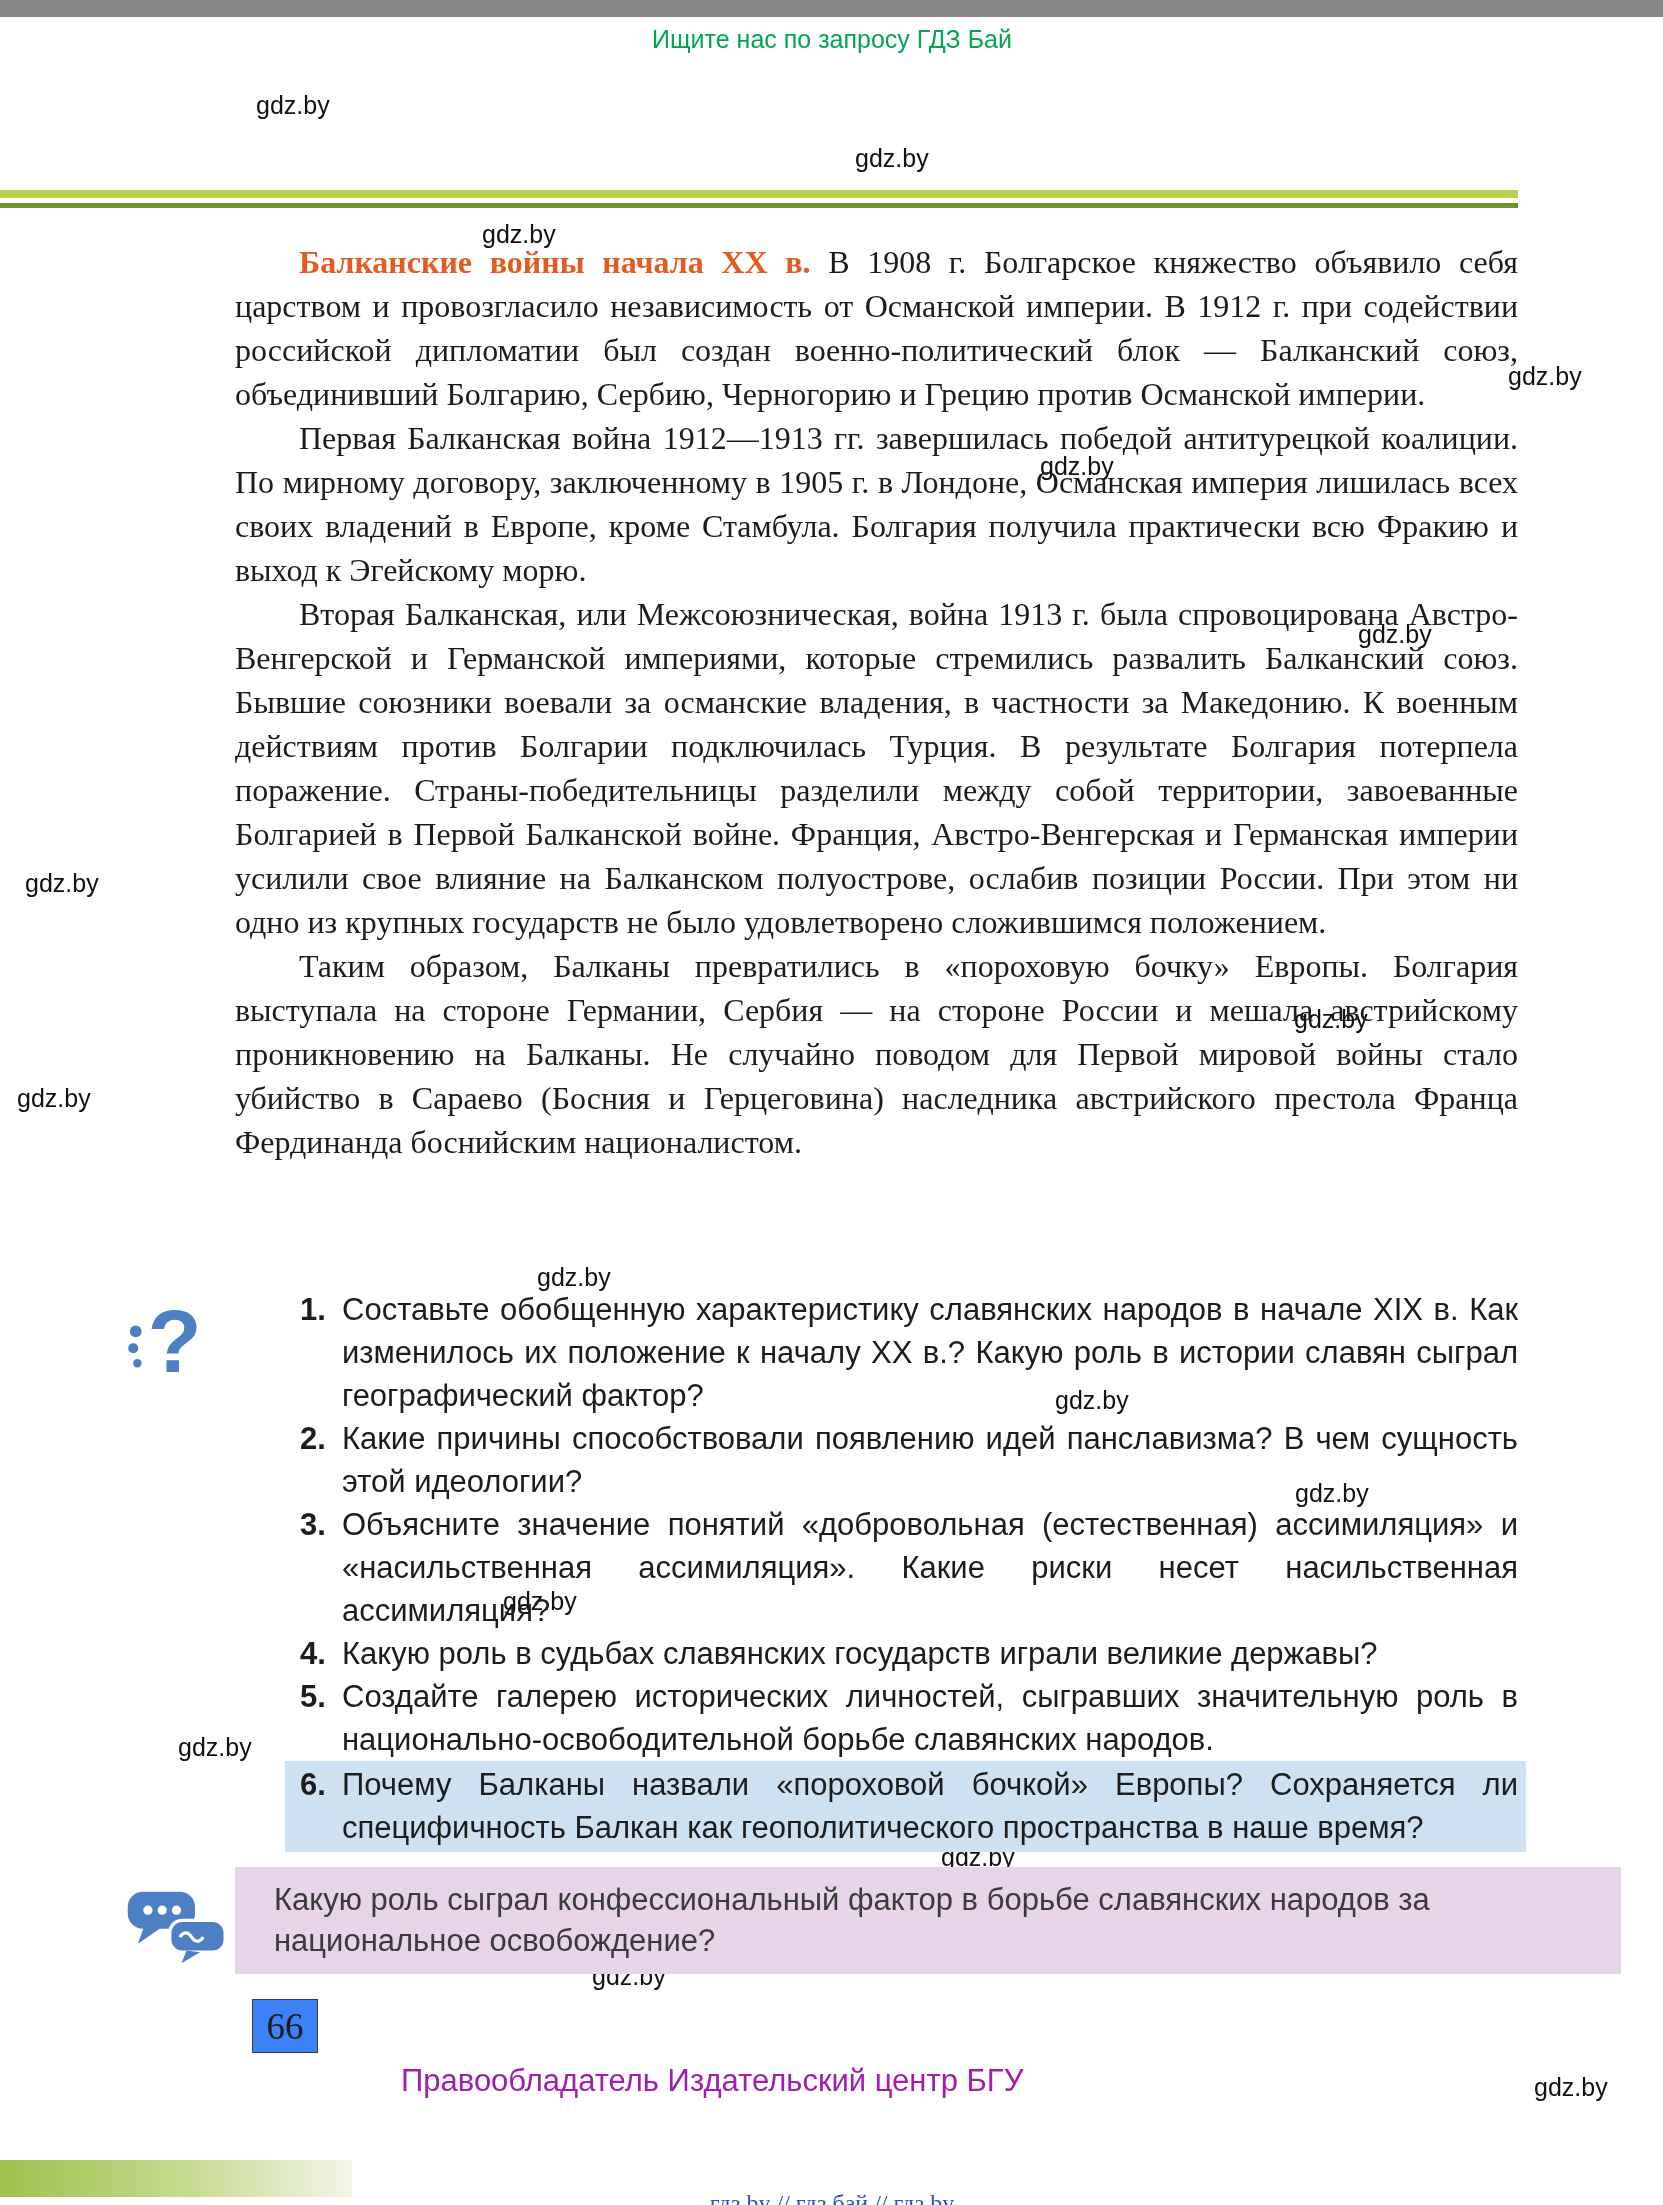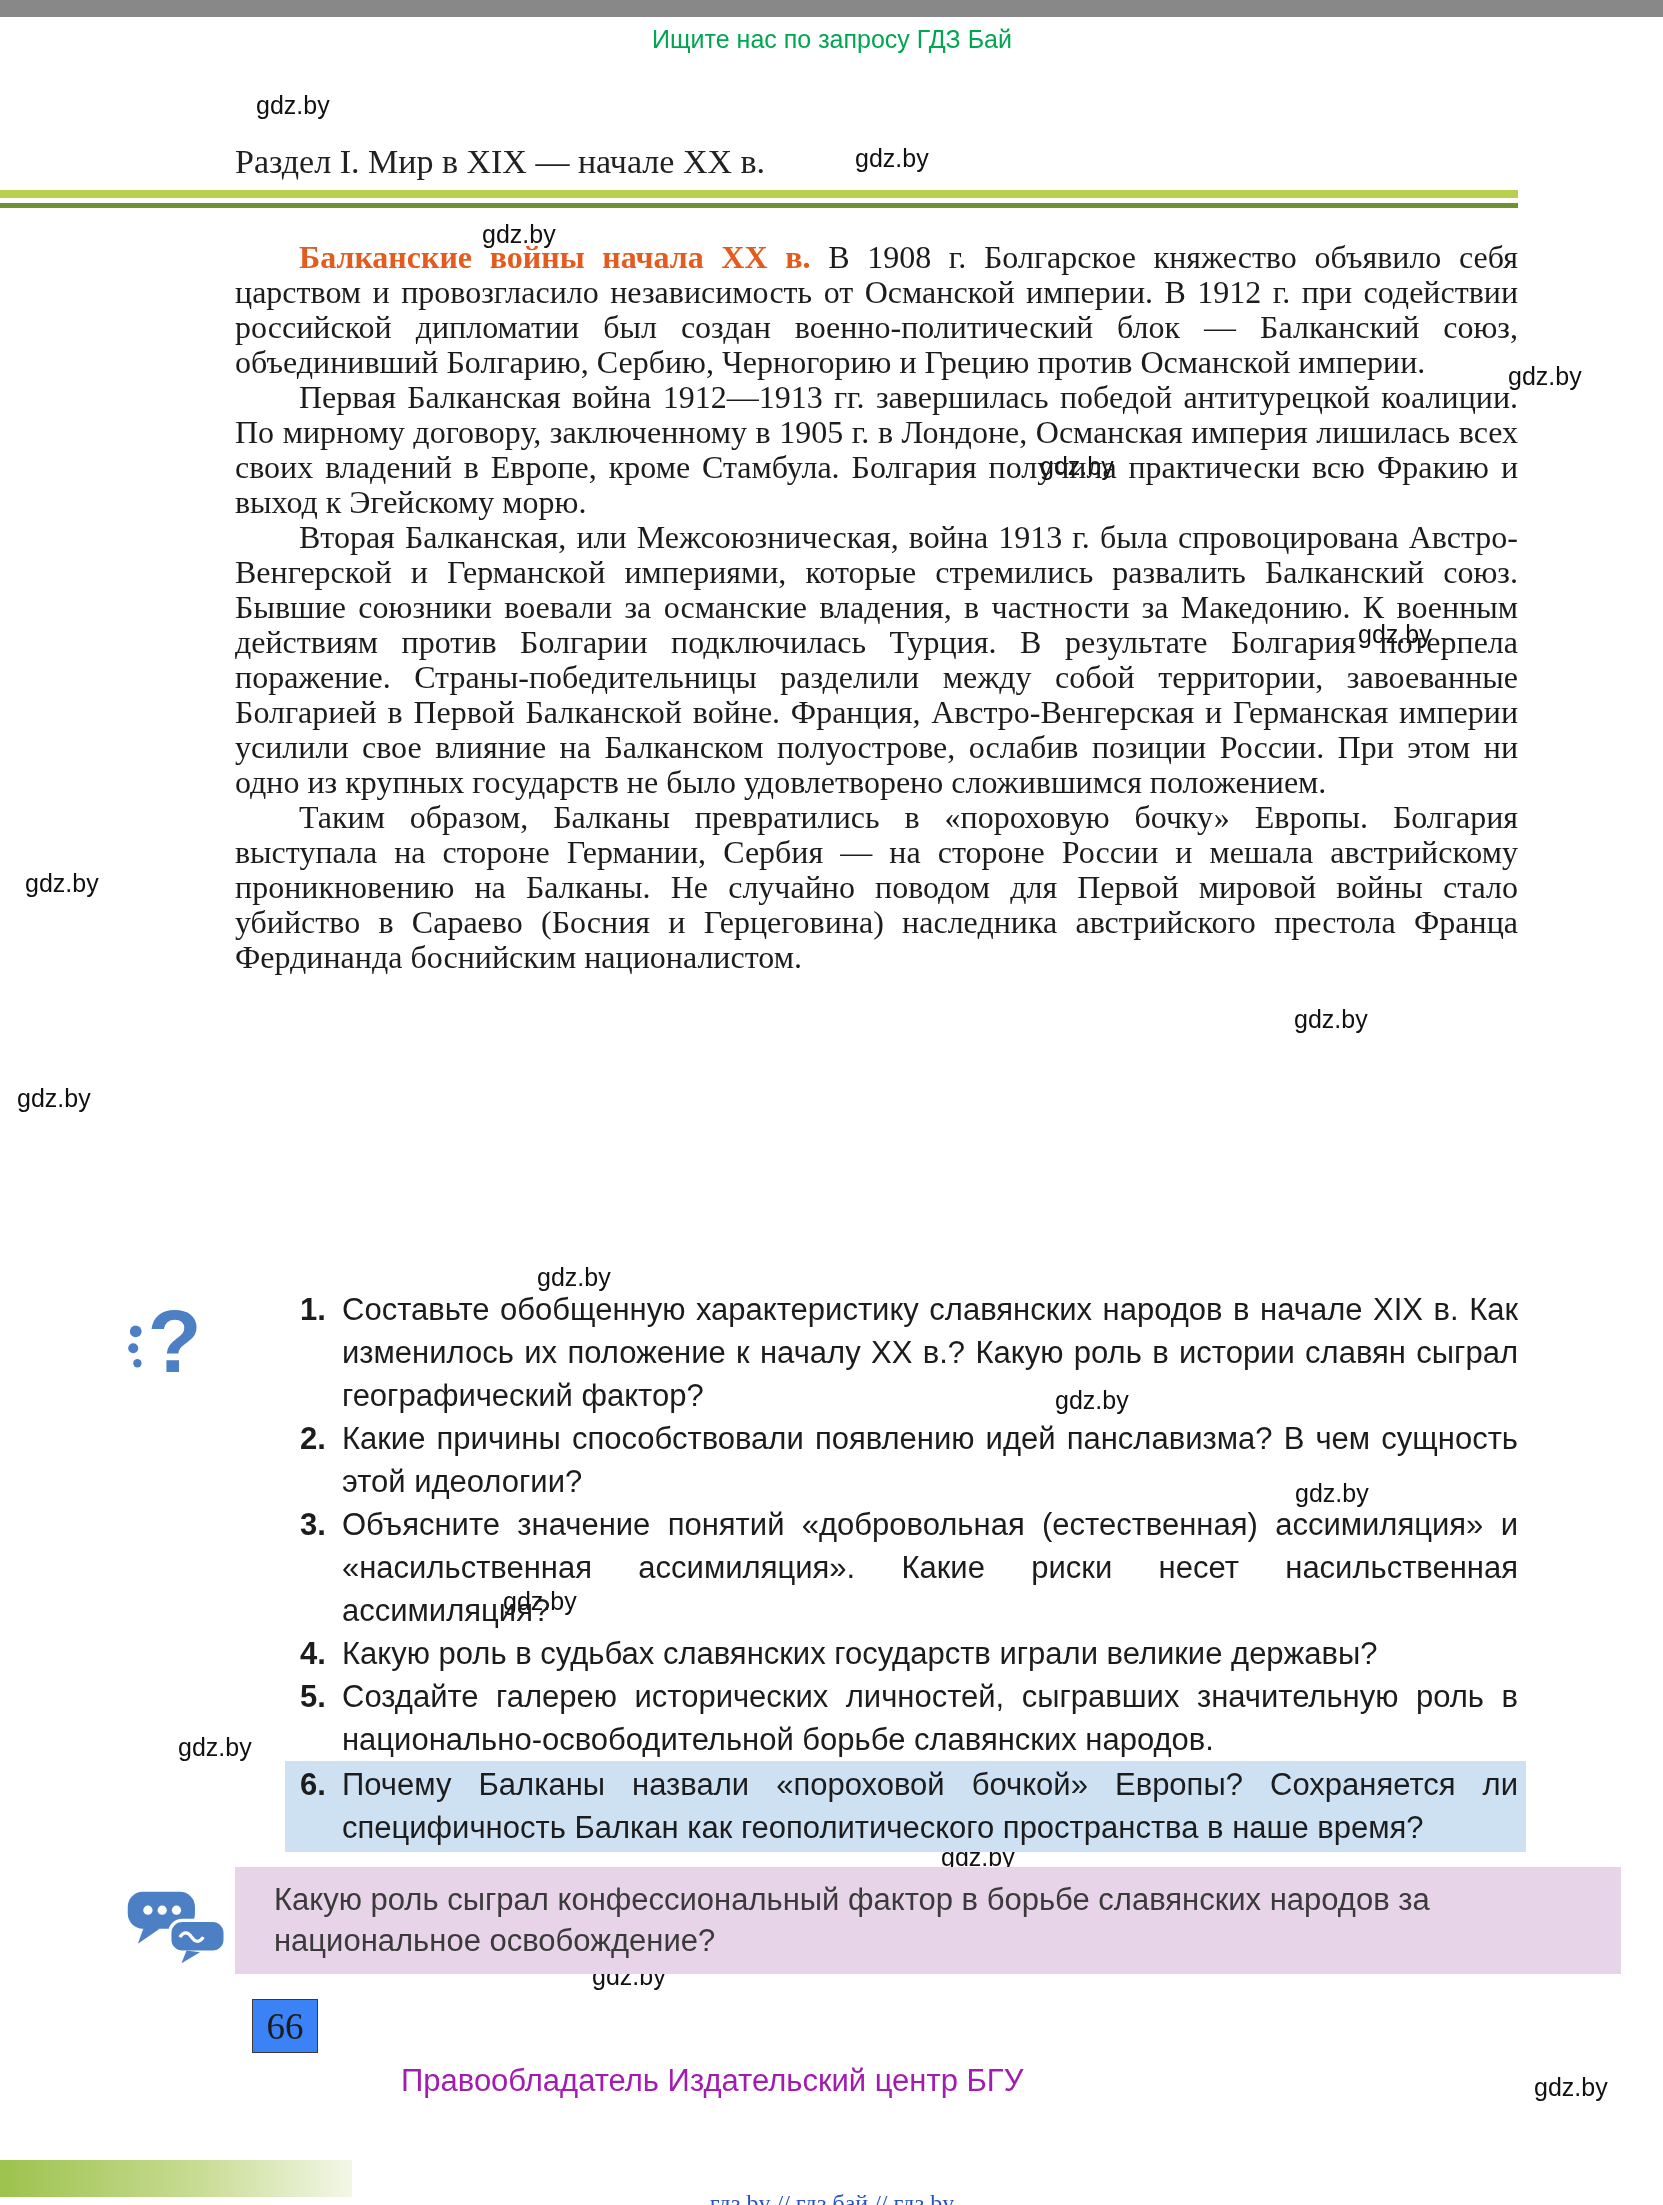--- a/index.html
+++ b/index.html
@@ -102,7 +102,6 @@
       <span class="wm" style="left: 1534px; top: 2056px;">gdz.by</span>
     </div>
 
-  <div class="section-title">Раздел I. Мир в XIX — начале XX в.</div>
 
   <div class="rules">
     <div class="rule-light"></div>

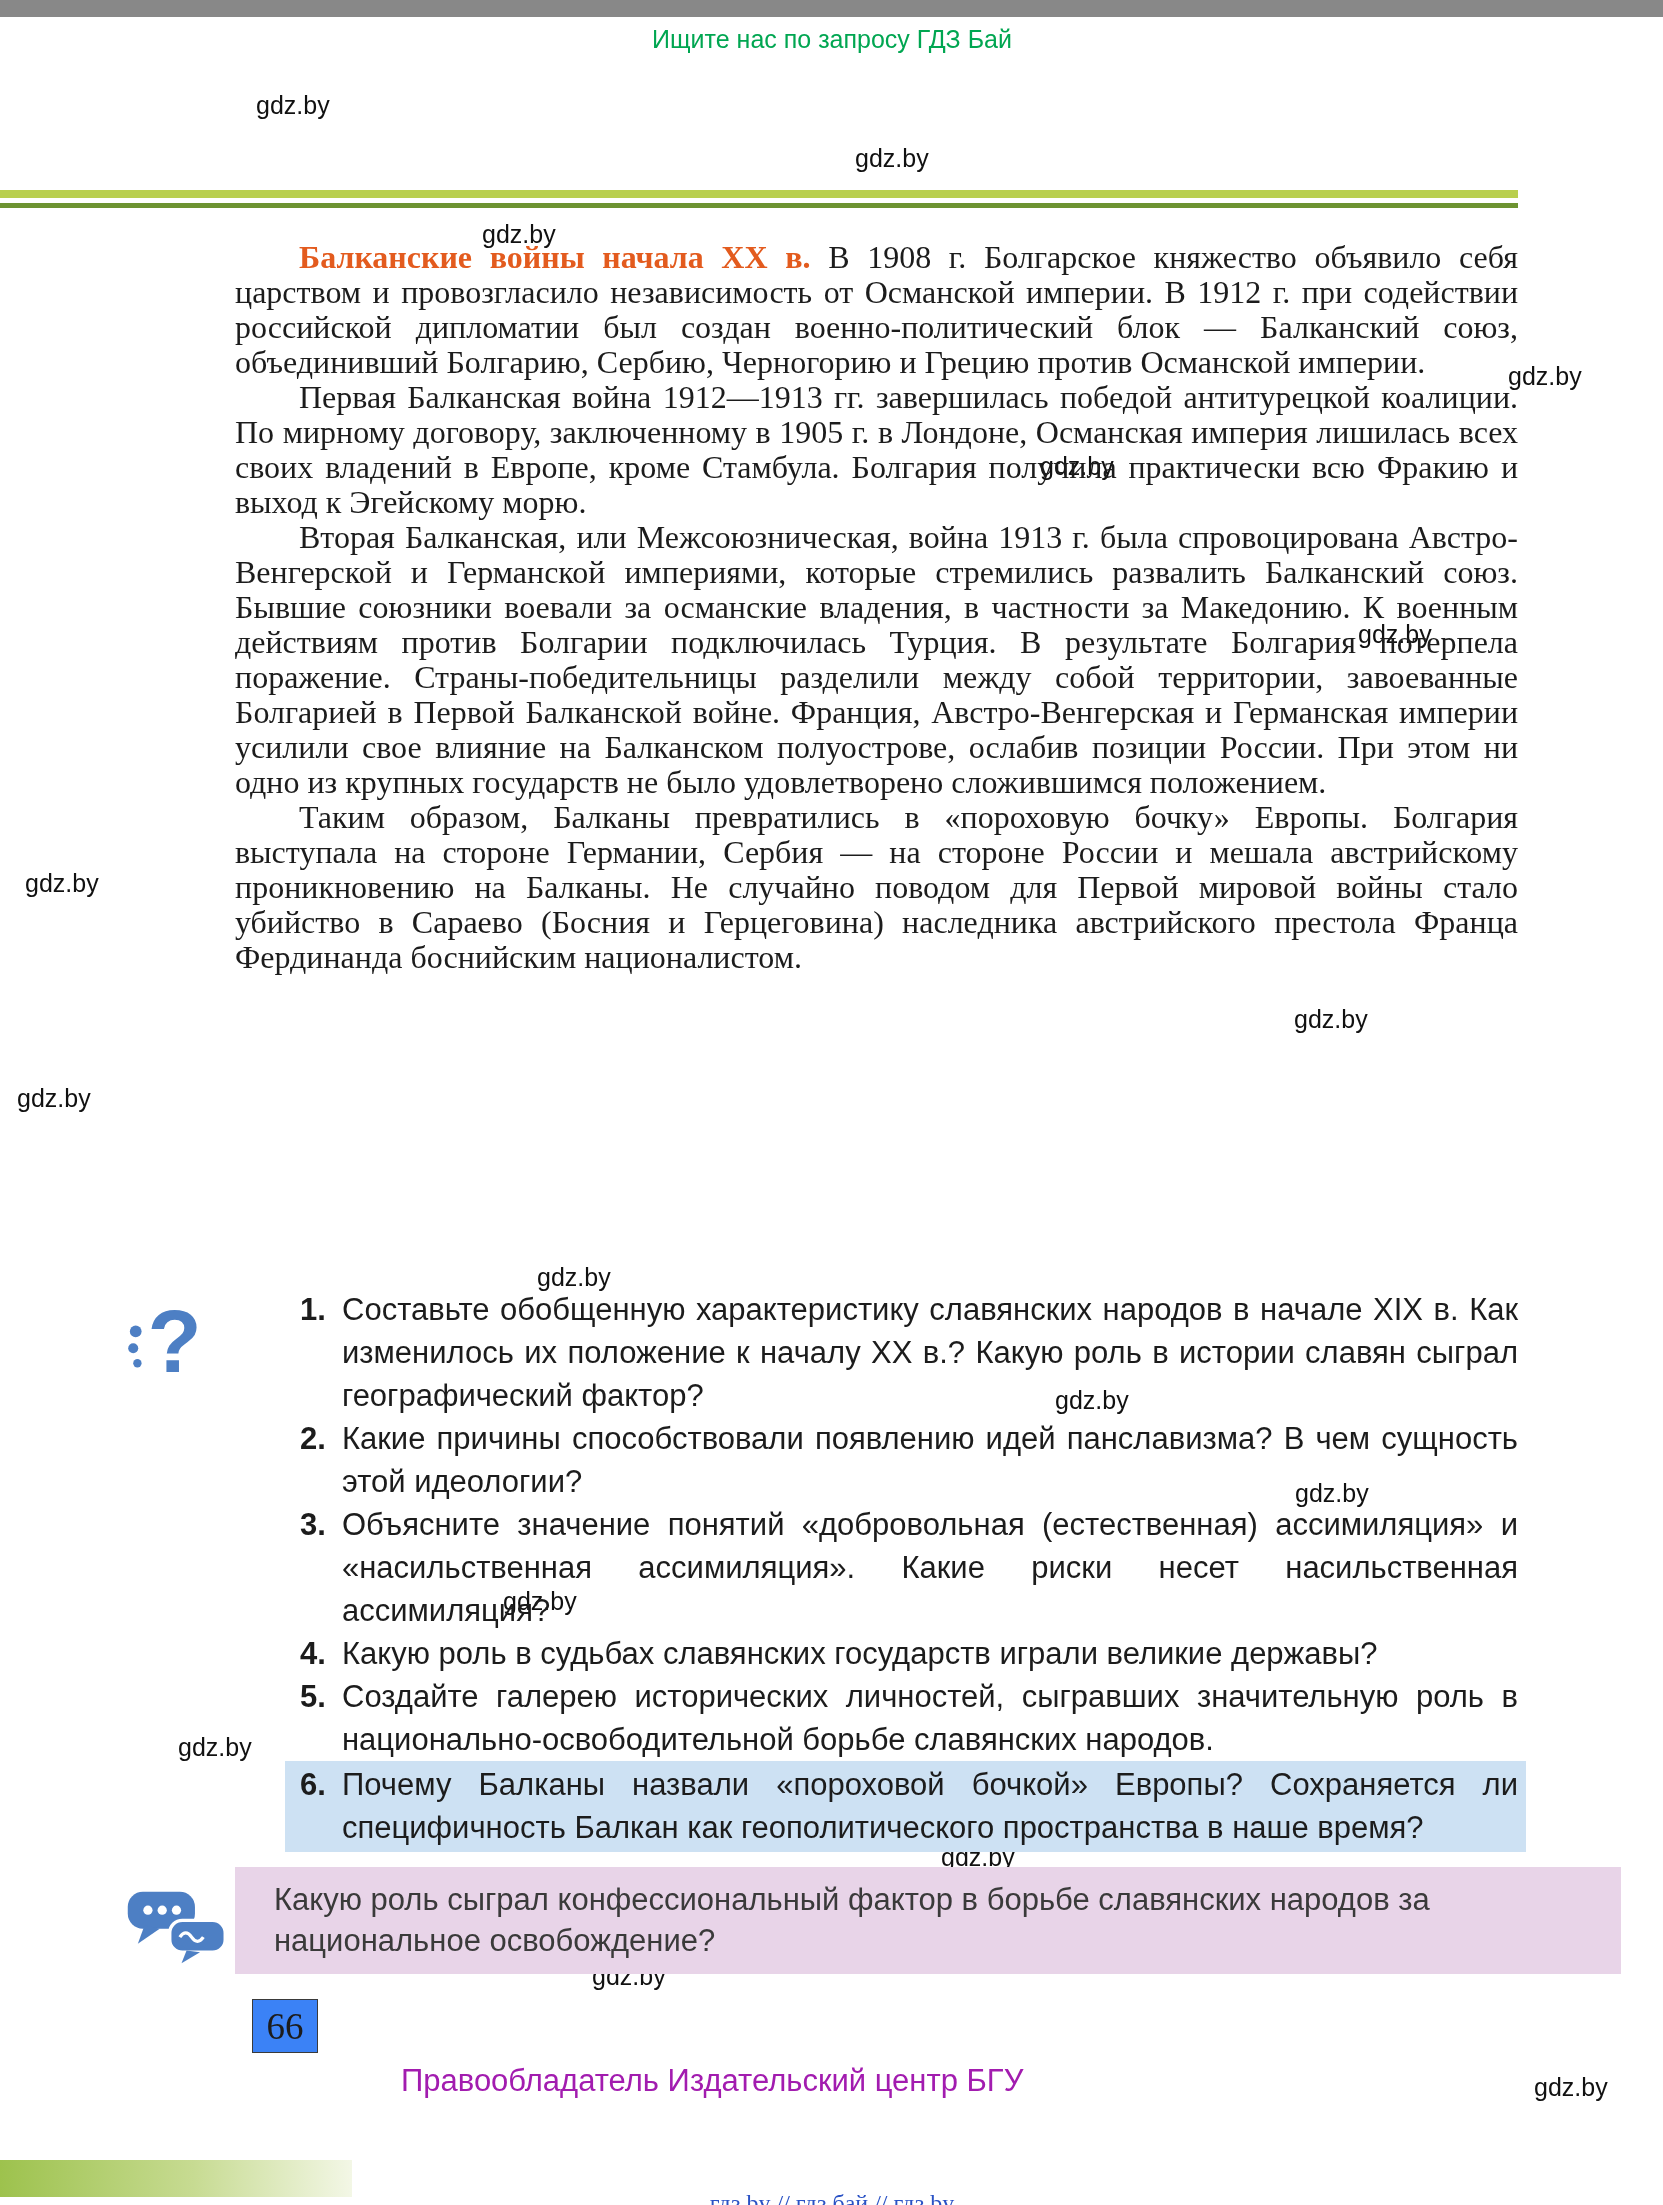--- a/index.html
+++ b/index.html
@@ -29,7 +29,7 @@
   
   .article {
     position:absolute; left:235px; top:223px; width:1283px;
-    font-size:32px; line-height:35px; text-align:justify;
+    font-size:32px; line-height:44px; text-align:justify;
   }
   .article p { margin:0; text-indent:64px; }
   .lead-orange { color:#e35b1e; font-weight:bold; }

